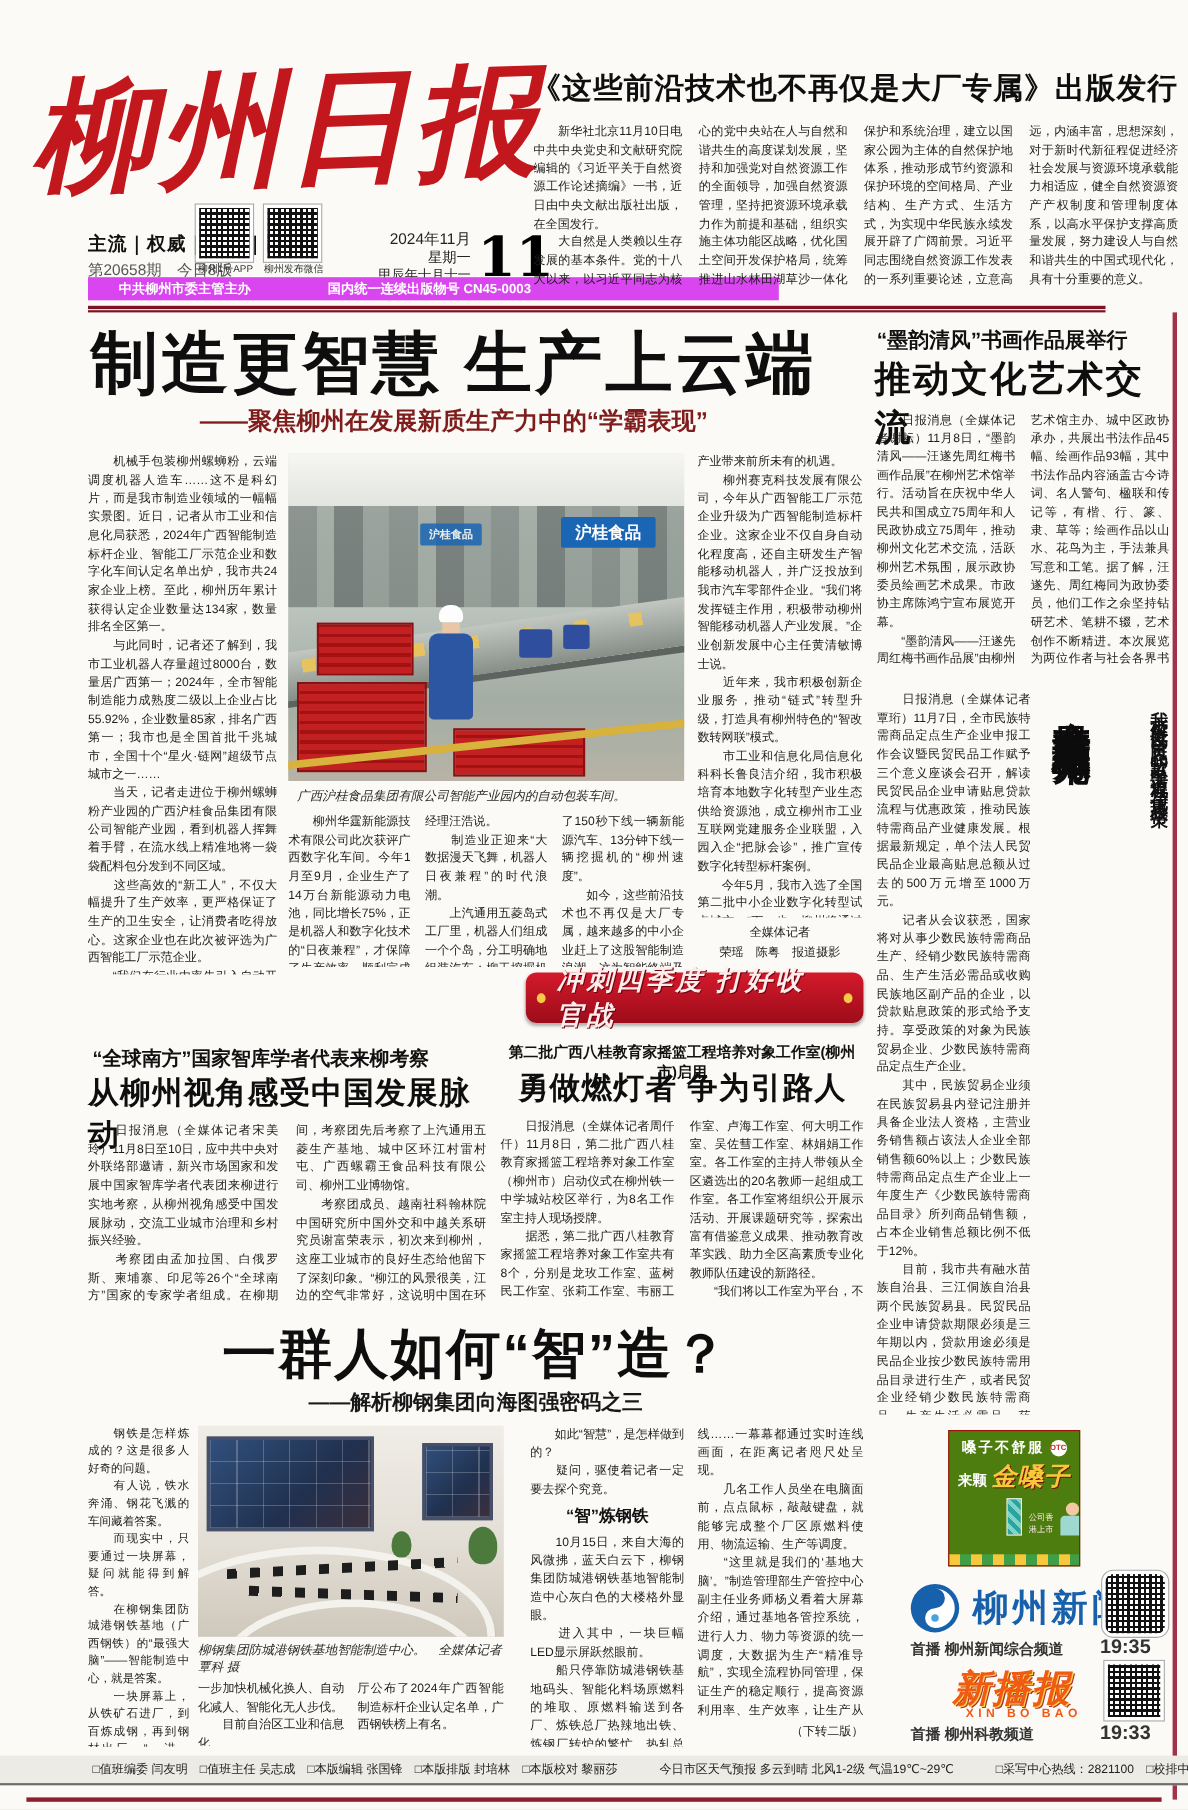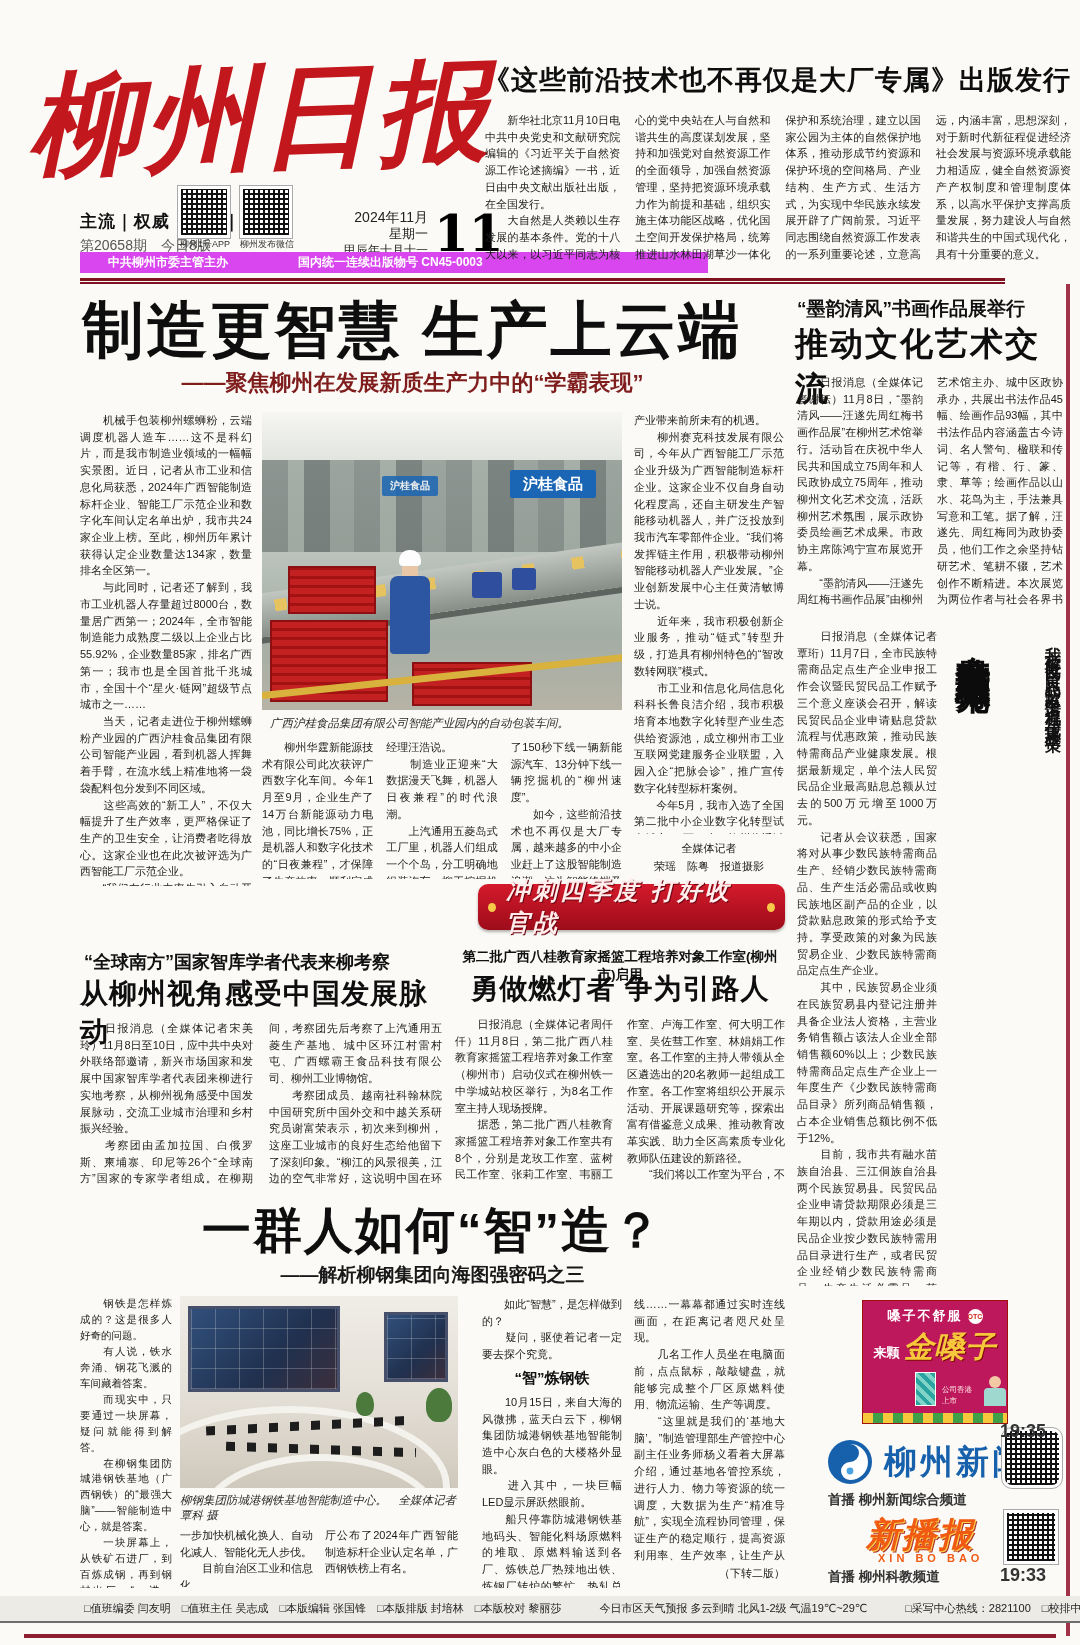--- a/index.html
+++ b/index.html
@@ -114,7 +114,7 @@
   .p2-plant { position:absolute; width:26px; height:34px; background:#4c7a3d; border-radius:50% 50% 42% 42%; }
 
   
-  .jsz { left:862px; top:1300px; width:146px; height:124px; background:#be185d; border:1px solid #9d130b;
+  .jsz { left:862px; top:1300px; width:120px; height:124px; background:#4d7c0f; border:1px solid #9d130b;
     padding:6px 6px 0 6px; overflow:hidden; position:absolute; }
   .jsz-row1 { display:flex; align-items:center; justify-content:center; gap:5px; }
   .jsz-l1 { color:#fff; font-size:13px; font-weight:900; letter-spacing:2px; }

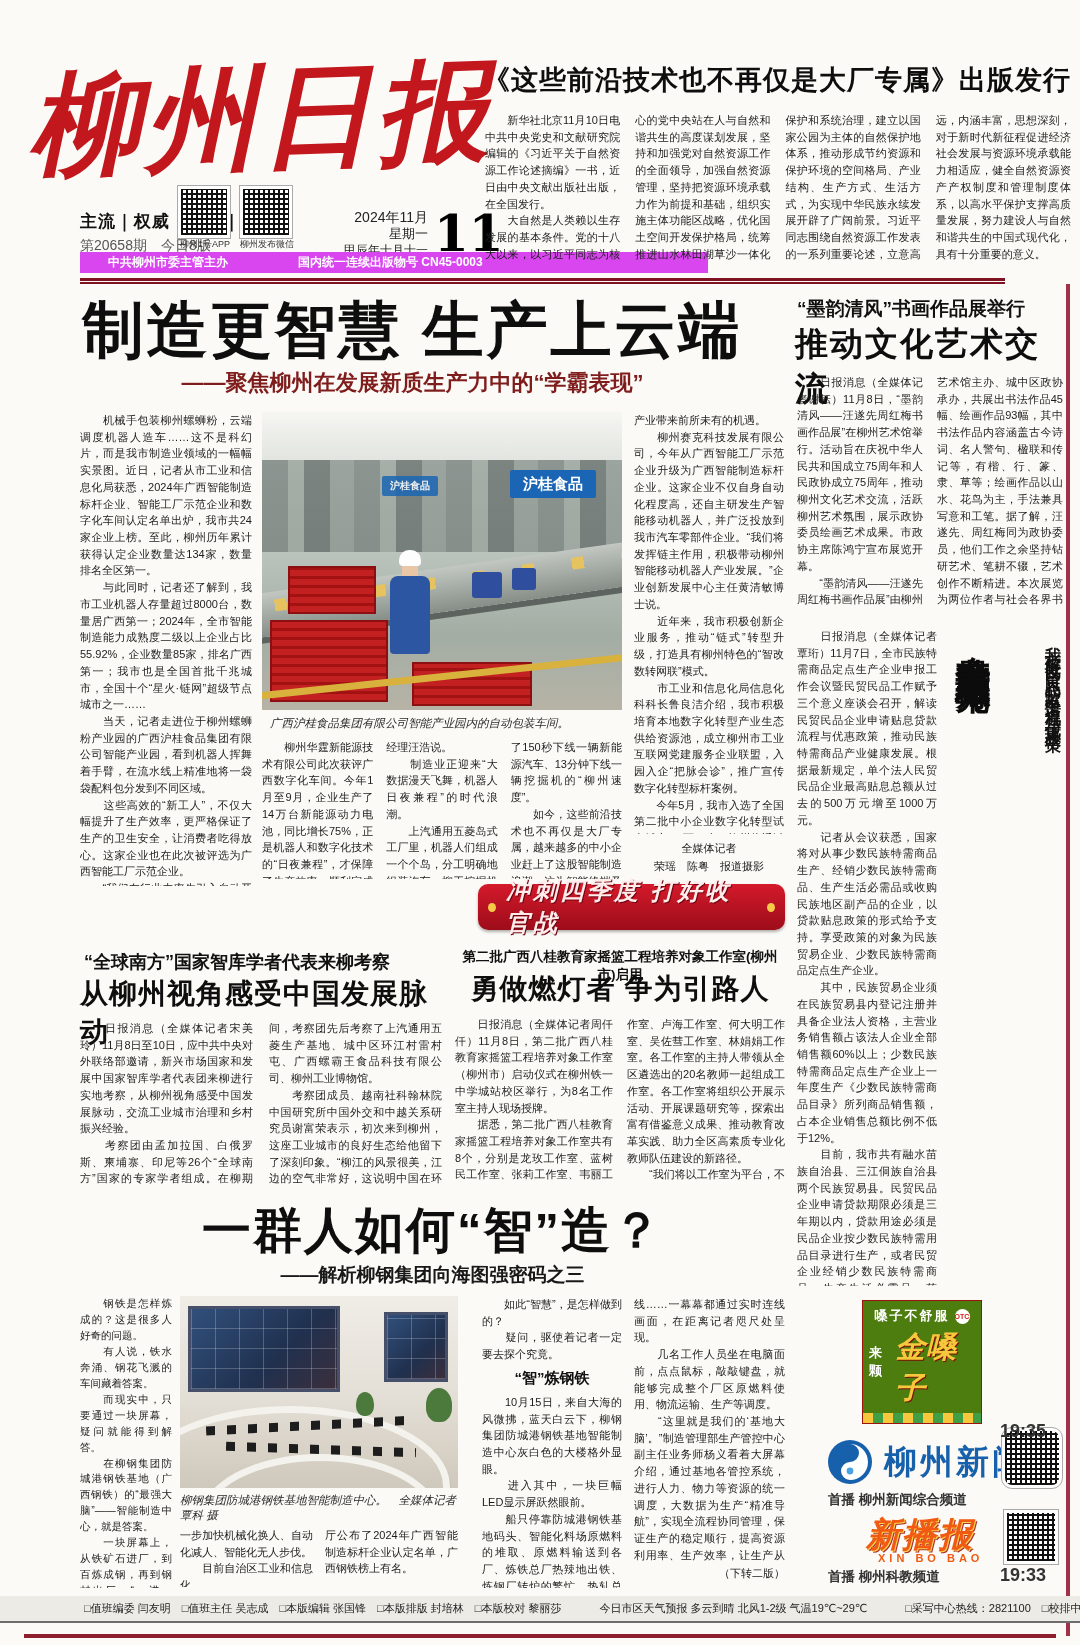--- a/index.html
+++ b/index.html
@@ -122,7 +122,7 @@
     font-weight:900; display:flex; align-items:center; justify-content:center; }
   .jsz-row2 { display:flex; align-items:baseline; justify-content:center; gap:4px; margin-top:2px; }
   .jsz-l2 { color:#fff; font-size:13px; font-weight:900; }
-  .jsz-brand { color:#f7c83c; font-size:30px; font-weight:900; font-style:italic; letter-spacing:1px;
+  .jsz-brand { color:#f7c83c; font-size:23px; font-weight:900; font-style:italic; letter-spacing:1px;
     text-shadow:1px 1px 0 #7c0b05; }
   .jsz-mid { display:flex; gap:6px; margin-top:4px; align-items:flex-end;margin-left:46px; }
   .jsz-box { width:26px; height:34px; background:repeating-linear-gradient(45deg,#2ba3a0 0 4px,#7fd3c7 4px 8px); border:1px solid #fff; }

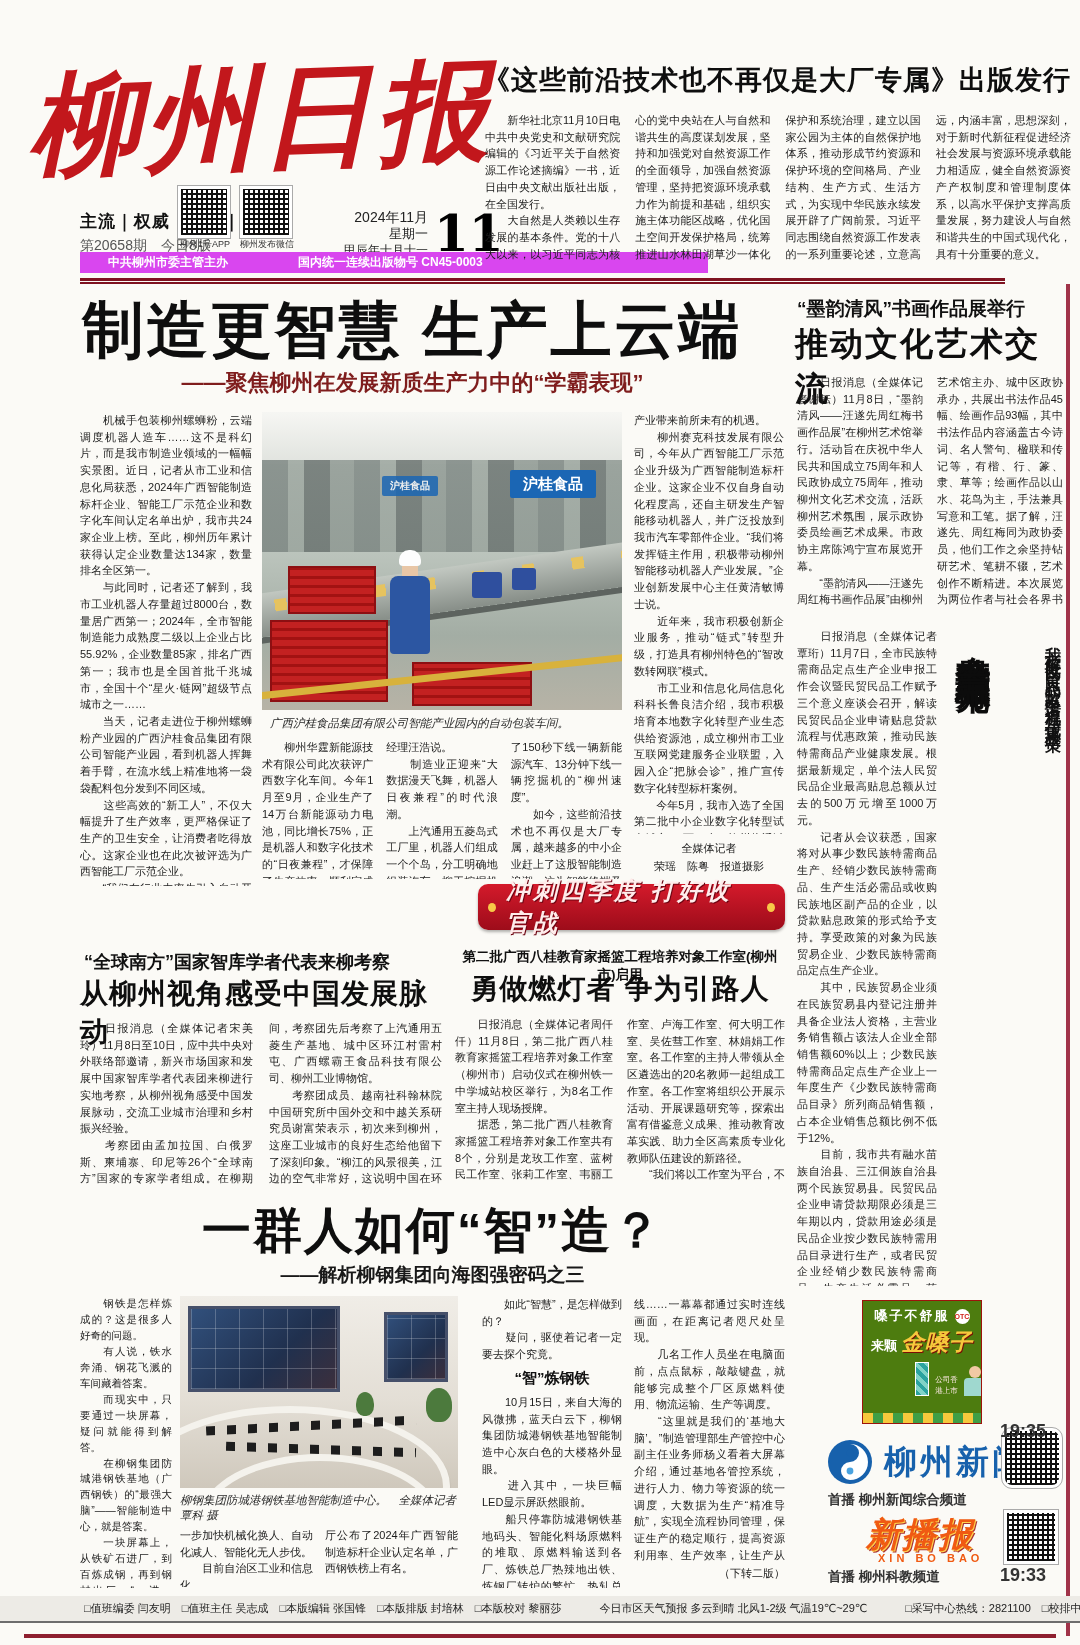--- a/index.html
+++ b/index.html
@@ -136,7 +136,7 @@
   .lz-logo { left:826px; top:1438px; width:48px; height:48px; }
   .lz-name { left:884px; top:1440px; font-size:33px; font-weight:900; color:#1761ac; letter-spacing:3px; }
   .lz-sched { left:828px; top:1491px; font-size:13.5px; color:#333; font-weight:700; }
-  .lz-time { left:1000px; top:1421px; font-size:18px; color:#333; font-weight:700; }
+  .lz-time { left:1000px; top:1487px; font-size:18px; color:#333; font-weight:700; }
   .lz-qr { left:1002px; top:1428px; width:60px; height:60px; border-radius:10px; }
   .xb-name { left:866px; top:1512px; font-size:34px; font-weight:900; font-style:italic; color:#f05a12;
     text-shadow:1px 1px 0 #ffd24d, 2px 2px 0 #a33; letter-spacing:2px; }

